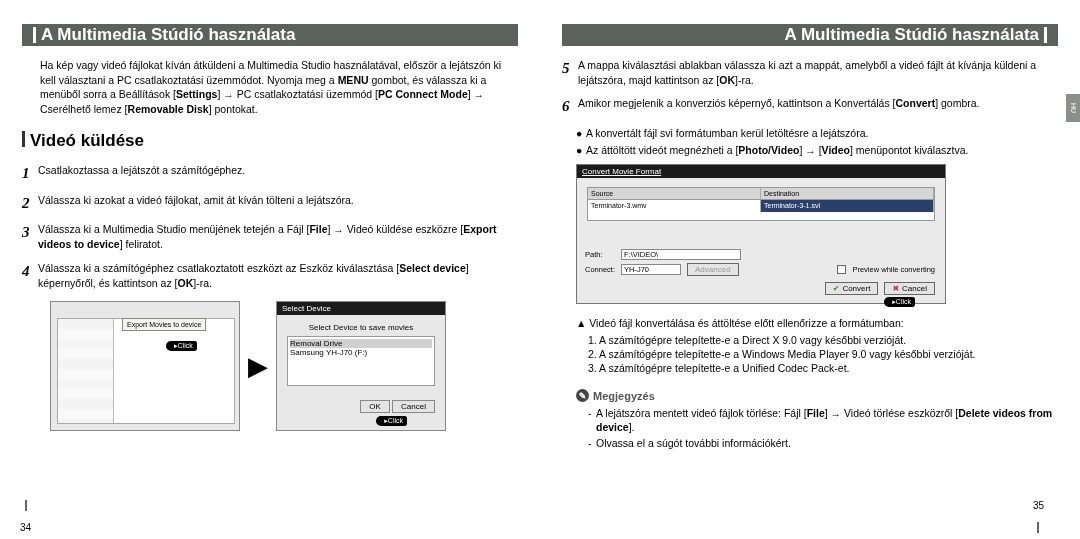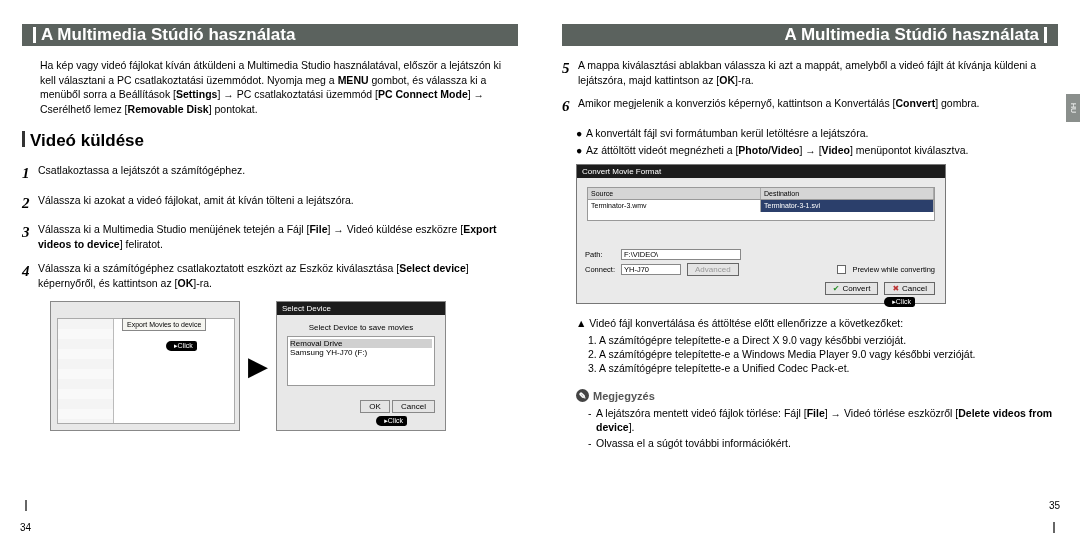--- a/index.html
+++ b/index.html
@@ -36,7 +36,7 @@
   .shot2-btns { text-align: right; margin-top: 14px; font-size: 8px; }
   .shot2-btn { display: inline-block; border: 1px solid #888; background: #e4e4e4; padding: 1px 8px; font-size: 8px; }
   .shot3 { width: 370px; height: 140px; margin: 6px 0 0 14px; background: #eaeaea; border: 1px solid #777; position: relative; }
-  .shot3-title { background: #1c1c1c; color: #fff; font-size: 8px; padding: 2px 5px; }
+  .shot3-title { background: #1c1c1c; color: #fff; font-size: 8px; padding: 2px 5px; text-decoration: underline; }
   .shot3-cols { position: absolute; top: 22px; left: 10px; right: 10px; background: #fff; border: 1px solid #999; height: 34px; font-size: 7px; }
   .shot3-colrow { display: flex; height: 12px; }
   .shot3-cell { flex: 1; border-right: 1px solid #aaa; padding: 0 3px; line-height: 12px; }

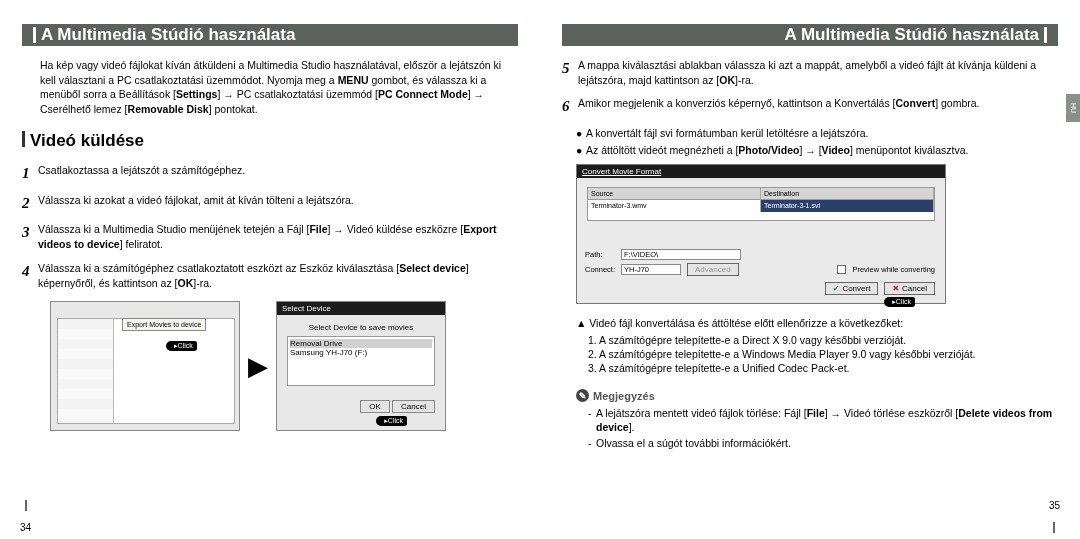--- a/index.html
+++ b/index.html
@@ -202,7 +202,7 @@
     </div>
 
     <div class="check-block">
-      <div class="check-title">▲ Videó fájl konvertálása és áttöltése előtt ellenőrizze a következőket:</div>
+      <div class="check-title">▲ Videó fájl konvertálása és áttöltése előtt ellenőrizze a formátumban:</div>
       <div class="check-line">1. A számítógépre telepítette-e a Direct X 9.0 vagy későbbi verzióját.</div>
       <div class="check-line">2. A számítógépre telepítette-e a Windows Media Player 9.0 vagy későbbi verzióját.</div>
       <div class="check-line">3. A számítógépre telepítette-e a Unified Codec Pack-et.</div>

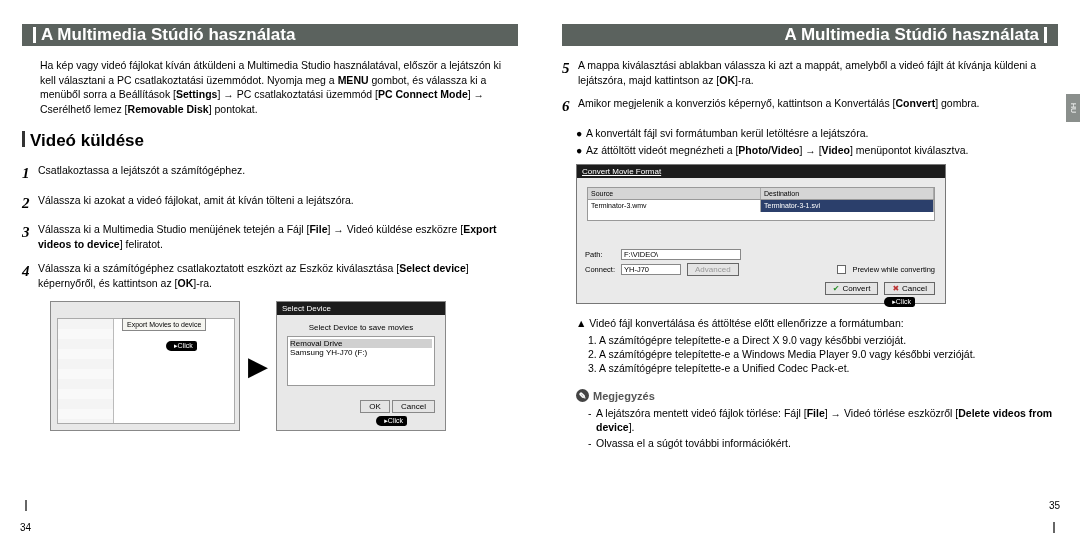--- a/index.html
+++ b/index.html
@@ -58,7 +58,7 @@
   .note-dash { width: 8px; flex-shrink: 0; }
   .pgnum { position: absolute; bottom: 6px; font-size: 10px; flex-direction: column; }
   .pgnum-left { left: 20px; display: flex; align-items: center; }
-  .pgnum-right { right: 20px; display: flex; align-items: center; }
+  .pgnum-right { right: 36px; display: flex; align-items: center; }
   .pgbar { width: 2px; height: 11px; background: #666; }
   .side-tab { position: absolute; right: 0; top: 94px; width: 14px; height: 28px; background: #8a8f8c; color: #fff; font-size: 7px; writing-mode: vertical-rl; display: flex; align-items: center; justify-content: center; }
   .click-badge { background: #000; color: #fff; font-size: 7px; padding: 1px 4px 1px 8px; border-radius: 7px 3px 3px 7px; }

